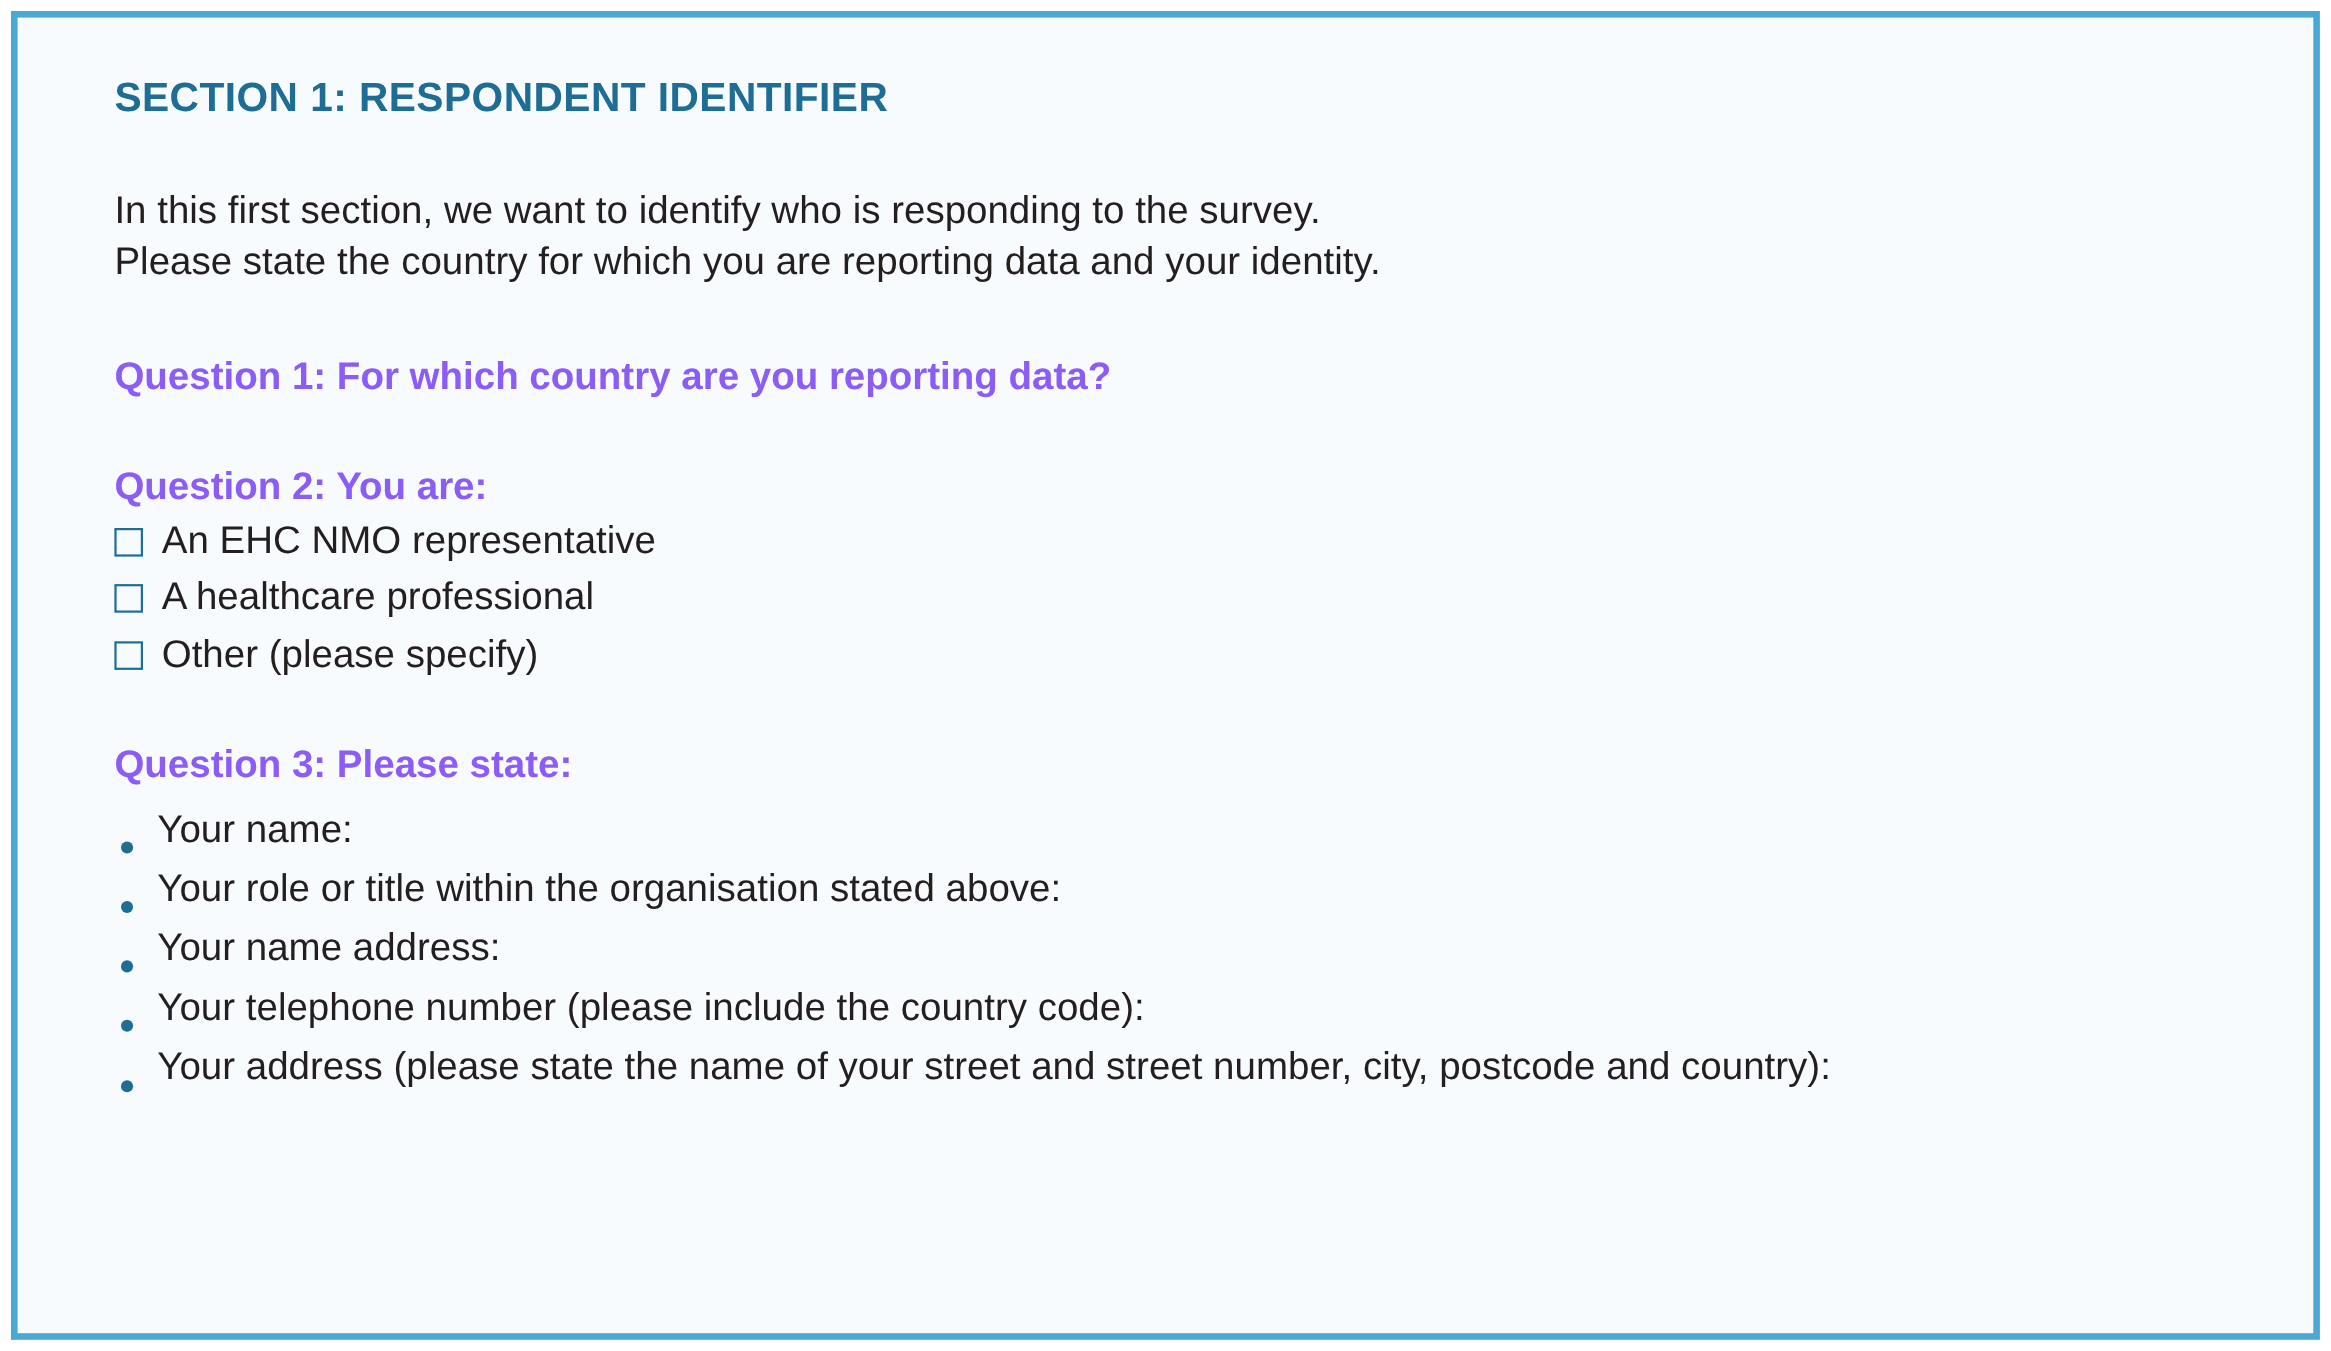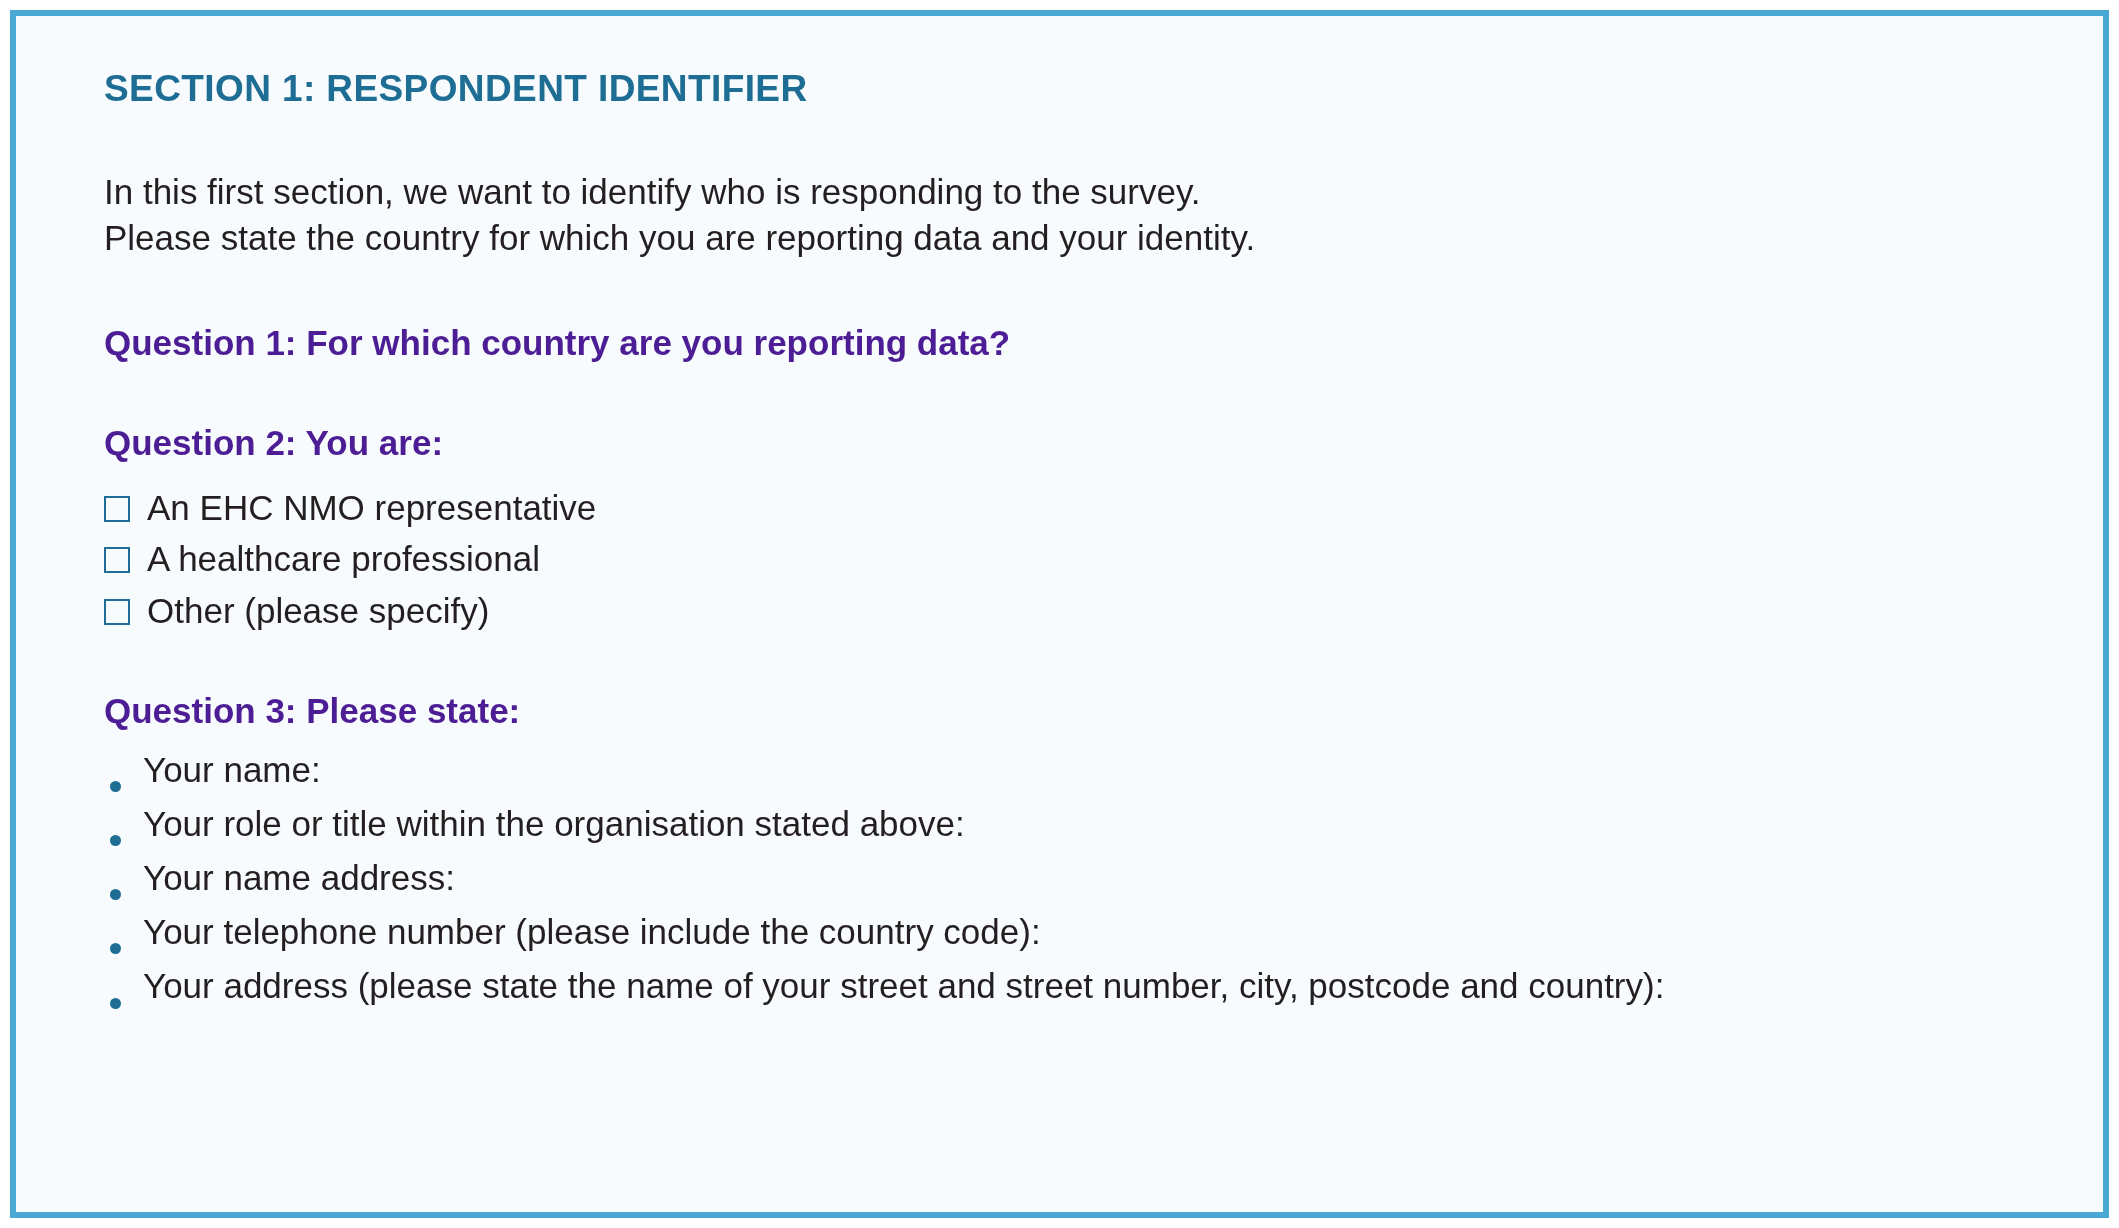--- a/index.html
+++ b/index.html
@@ -47,7 +47,7 @@
     margin-bottom: 4px;
   }
   .q-heading {
-    color: #4c1d95;
+    color: #8b5cf6;
     font-size: 35px;
     font-weight: bold;
     line-height: 1.2;

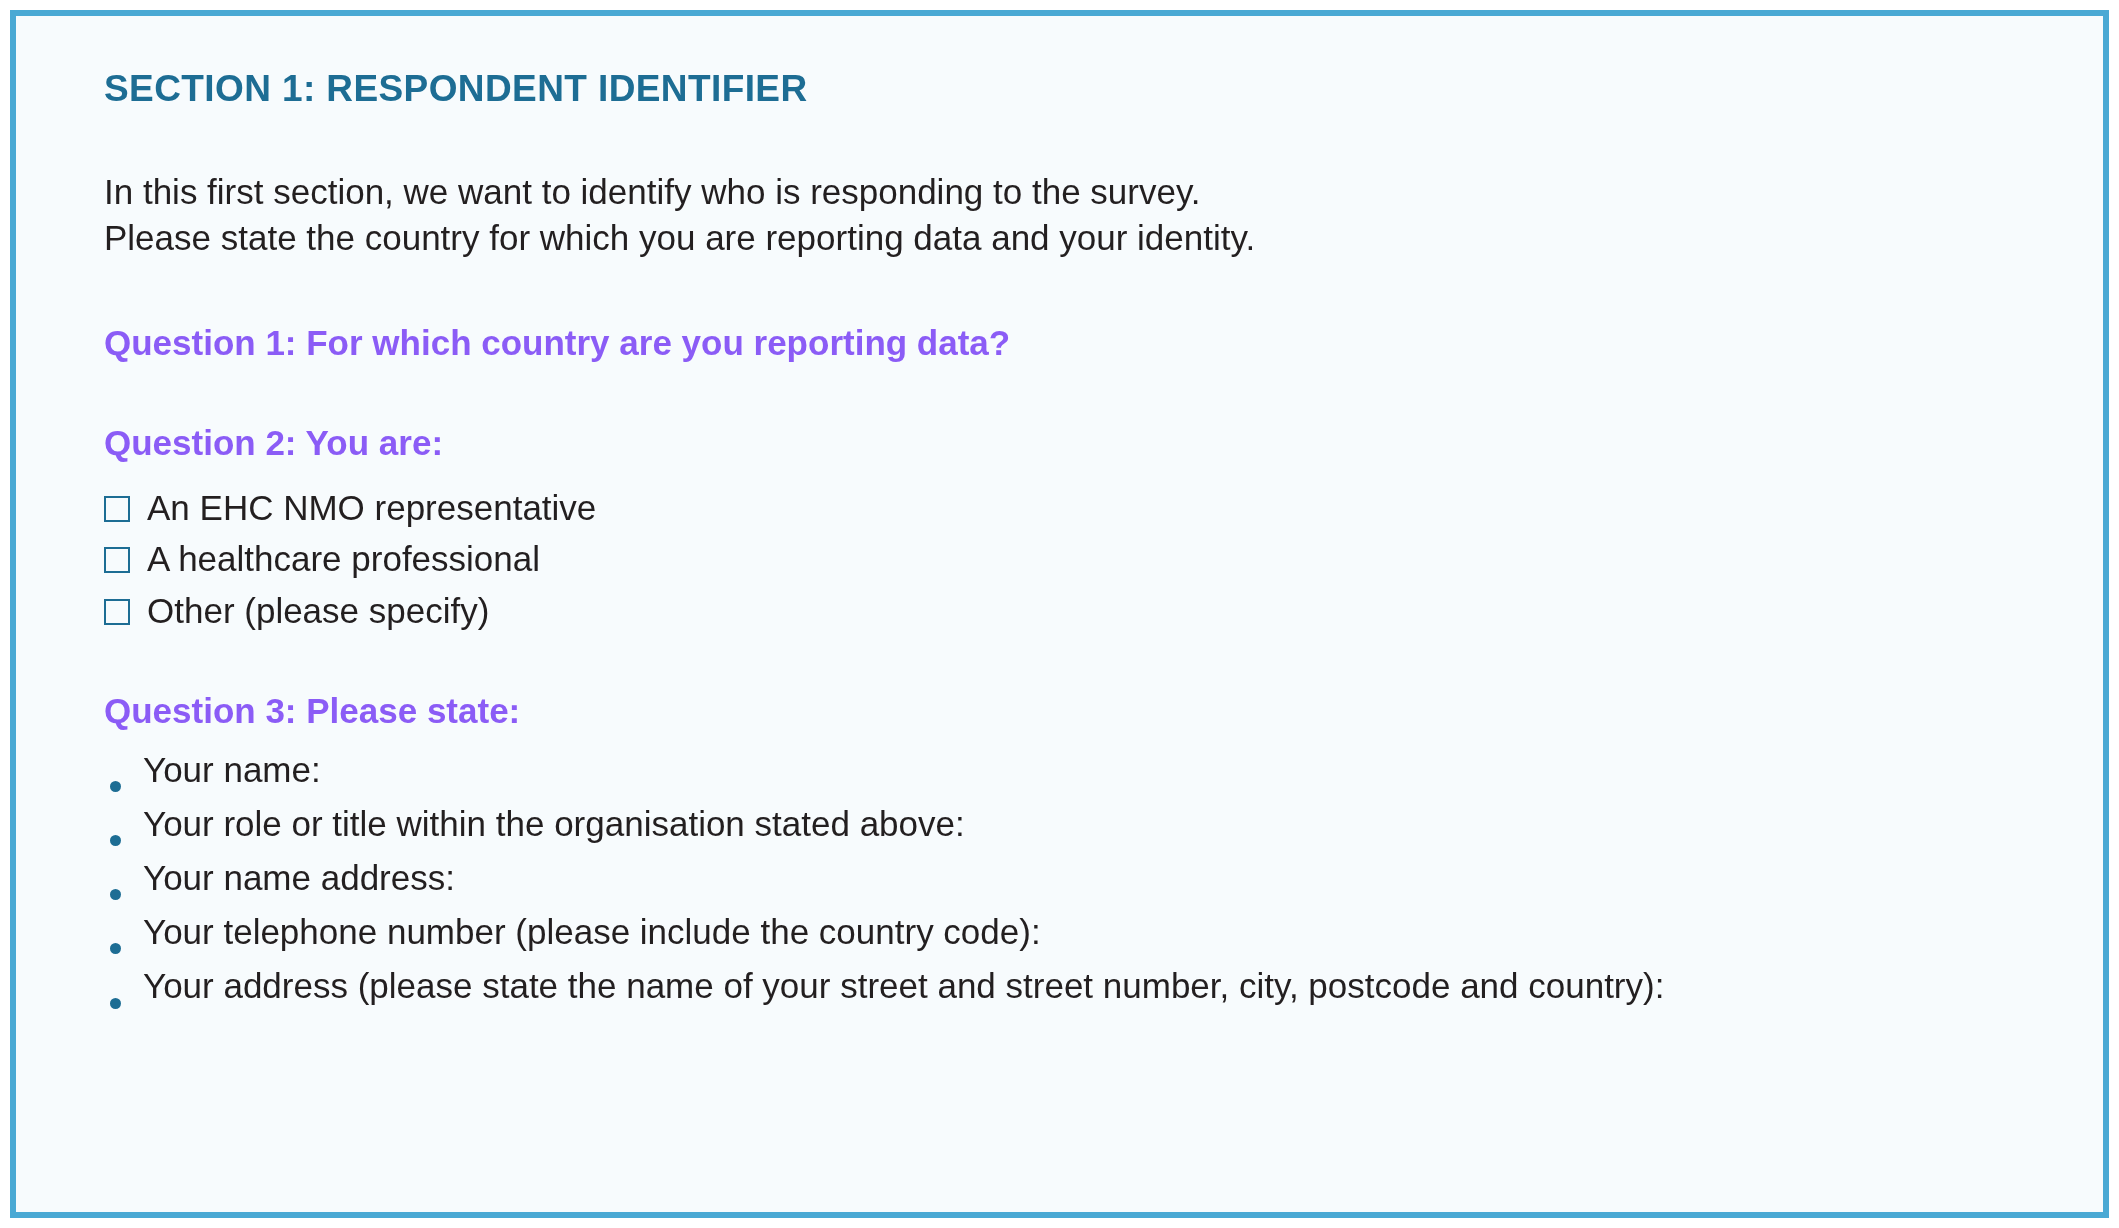--- a/index.html
+++ b/index.html
@@ -62,7 +62,7 @@
     margin-top: 58px;
   }
   .checkbox-list {
-    margin-top: 22px;
+    margin-top: 6px;
   }
   .check-row {
     display: flex;

